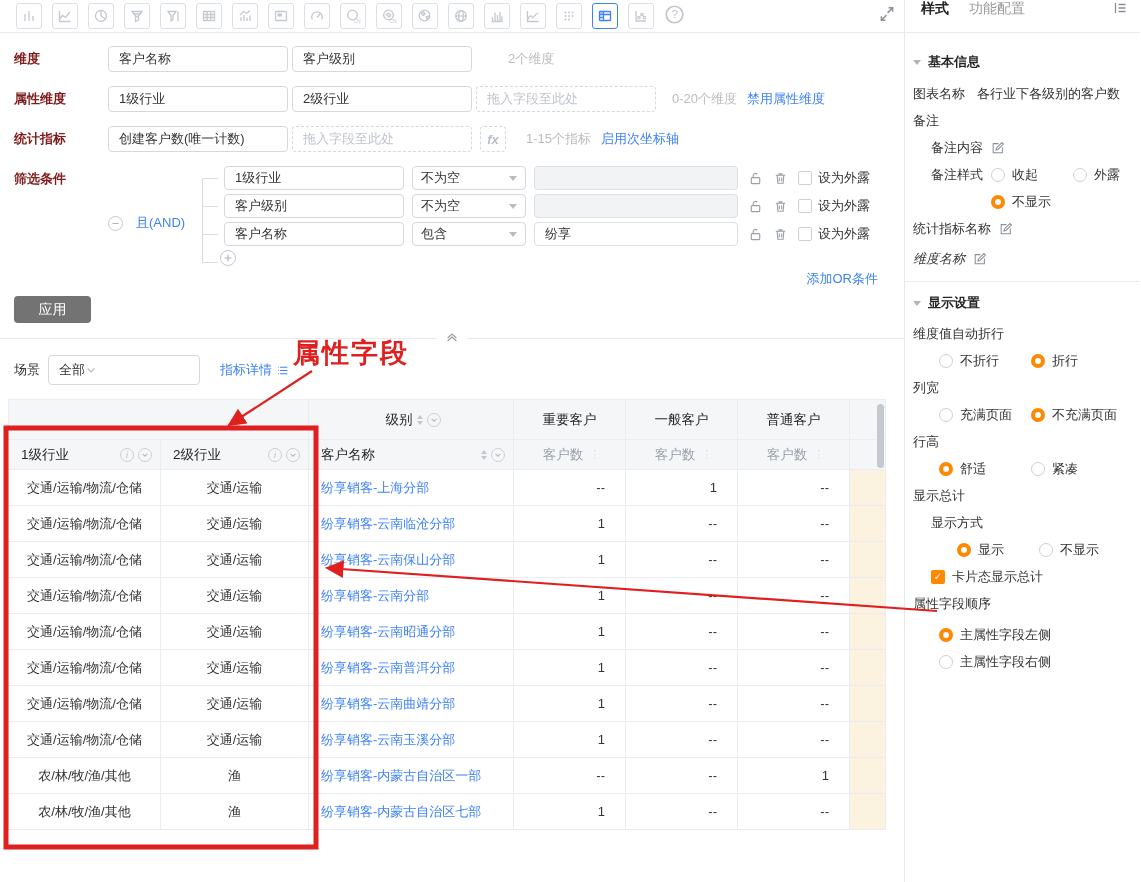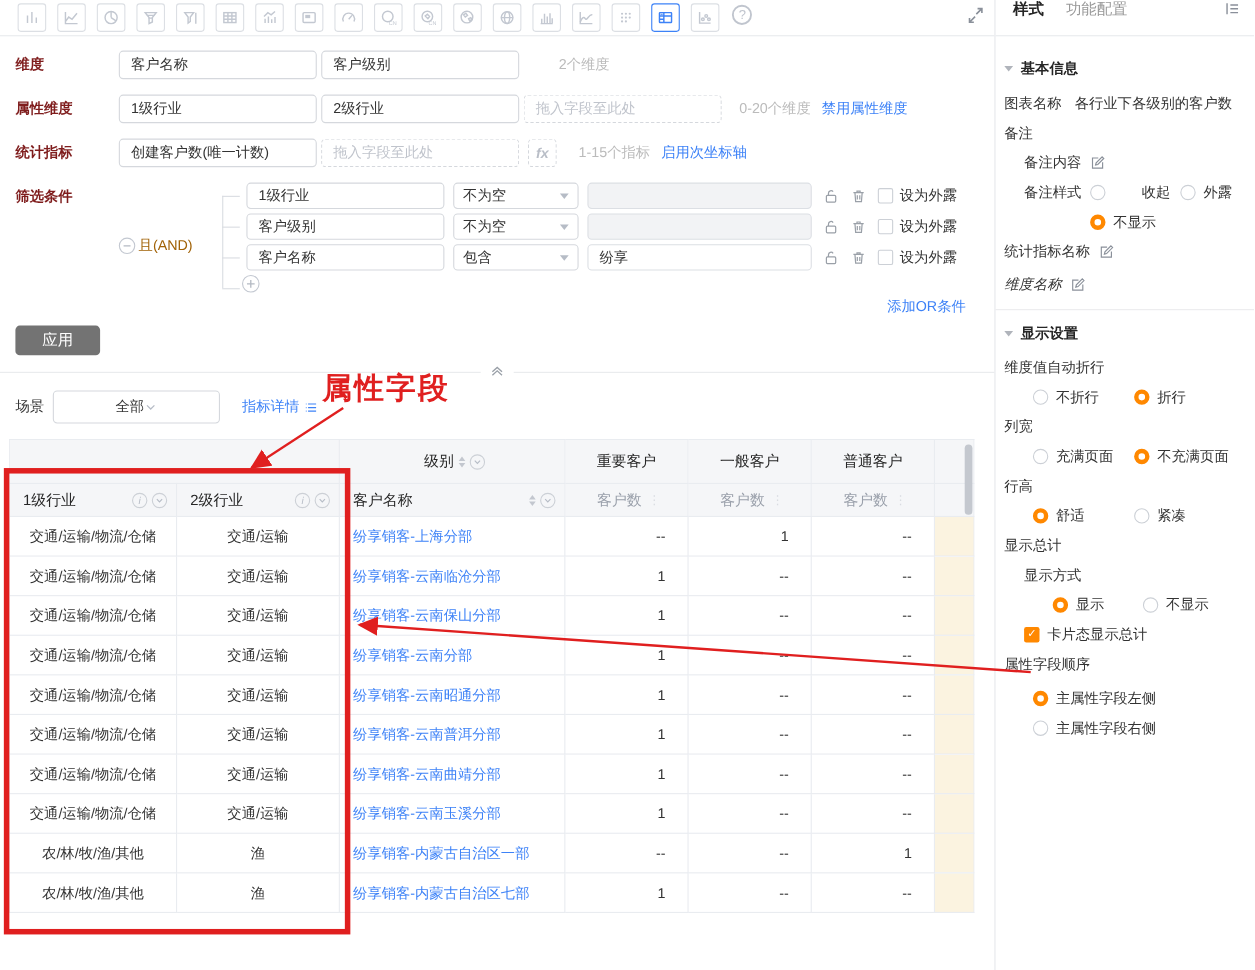--- a/index.html
+++ b/index.html
@@ -644,7 +644,7 @@
 
       <div class="sb-line ind1">
         <span>备注样式</span>
-        <span class="r-item w78" style="margin-left:8px;gap:26px;">
+        <span class="r-item w78" style="margin-left:8px;">
             <span class="radio"></span>
             <span>收起</span>
           </span>

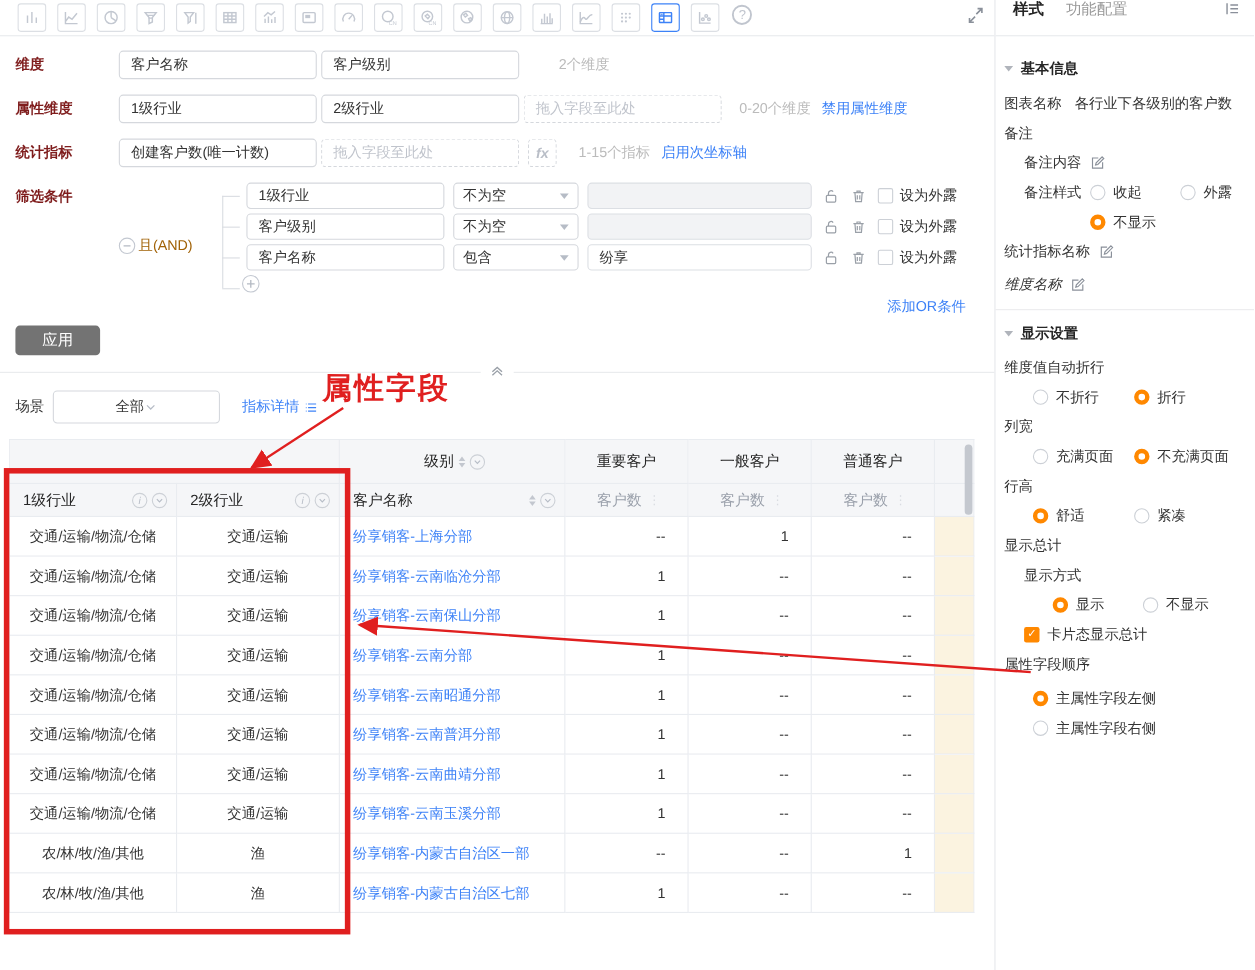--- a/index.html
+++ b/index.html
@@ -38,7 +38,7 @@
   .filter-wrap { position:relative; flex:1; height:122px; }
   .f-vline { position:absolute; left:94px; top:12px; height:84px; border-left:1px solid #d9dce1; }
   .f-stub { position:absolute; left:94px; width:16px; border-top:1px solid #d9dce1; }
-  .and-node { position:absolute; left:0; top:48px; display:flex; align-items:center; gap:3px; color:#a16207; }
+  .and-node { position:absolute; left:0; top:48px; display:flex; align-items:center; gap:13px; color:#3b82f6; }
   .circle-btn { width:15px; height:15px; border:1px solid #c3c8d1; border-radius:50%; display:inline-flex; align-items:center; justify-content:center; color:#b4bac3; font-size:12px; line-height:1; background:#fff; }
   .f-rows { margin-left:116px; }
   .f-row { display:flex; align-items:center; height:24px; margin-bottom:4px; }

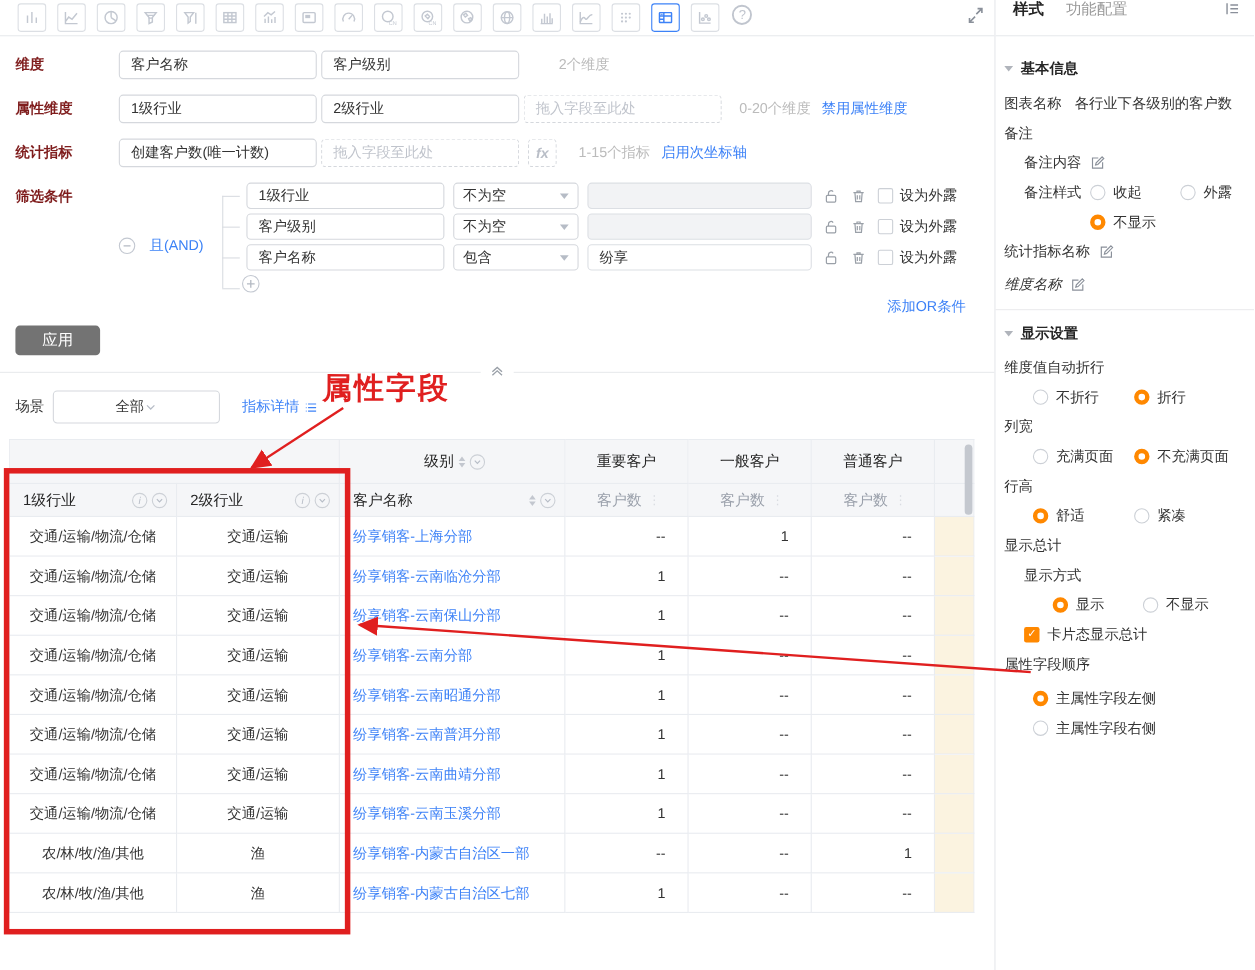--- a/index.html
+++ b/index.html
@@ -62,7 +62,7 @@
   
   .scene-row { display:flex; align-items:center; margin:16px 0 0 14px; position:relative; }
   .scene-label { font-size:13px; color:#333; margin-right:8px; }
-  .scene-select { width:152px; height:30px; border:1px solid #d5d8dd; border-radius:4px; display:flex; align-items:center; justify-content:center; padding:0 10px; font-size:13px; }
+  .scene-select { width:152px; height:30px; border:1px solid #d5d8dd; border-radius:4px; display:flex; align-items:center; justify-content:flex-start; padding:0 10px; font-size:13px; }
   .scene-select svg { stroke:#b6bcc6; fill:none; stroke-width:1.5; }
   .detail-link { margin-left:20px; font-size:13px; display:flex; align-items:center; gap:4px; }
   .detail-link svg { stroke:#3d82f7; fill:none; stroke-width:1.3; }

